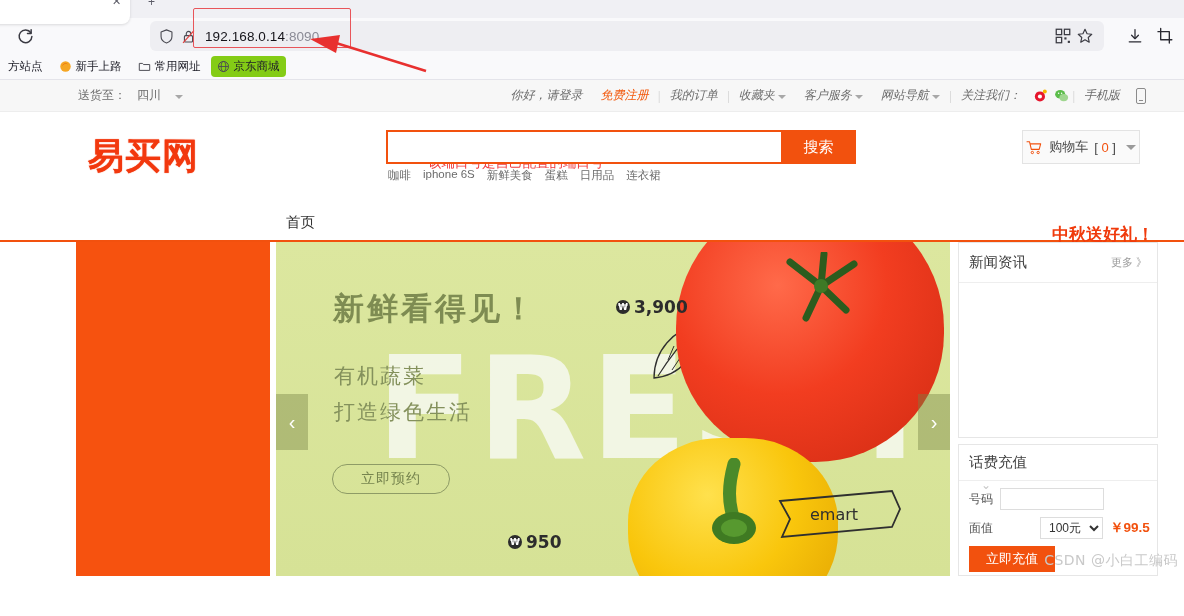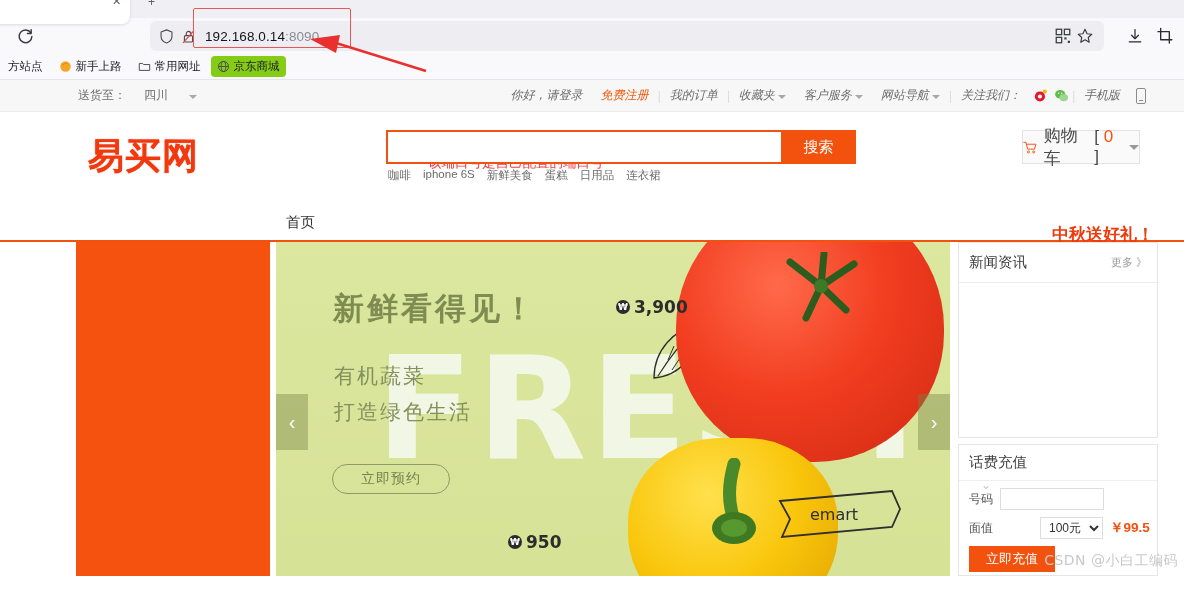--- a/index.html
+++ b/index.html
@@ -110,7 +110,7 @@
     font-size: 12px; color: #6c6c6c;
     padding: 0 12px;
   }
-  .ship-to { margin-left: 66px; display: flex; align-items: center; gap: 18px; }
+  .ship-to { margin-left: 66px; display: flex; align-items: center; gap: 11px; }
   .caret-d {
     display: inline-block; width: 0; height: 0;
     border-left: 4px solid transparent; border-right: 4px solid transparent;

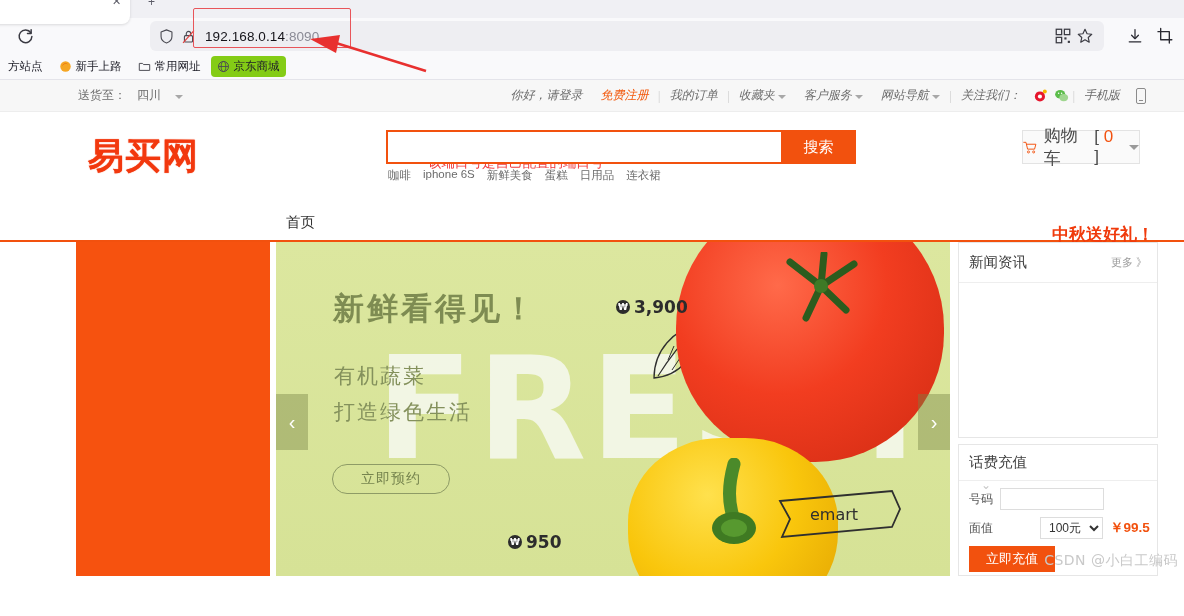--- a/index.html
+++ b/index.html
@@ -162,7 +162,7 @@
     width: 118px; height: 34px;
     border: 1px solid #e3e3e3; background: #fafafa;
     display: flex; align-items: center; justify-content: center;
-    gap: 6px; font-size: 17px; color: #4a4a4a;
+    gap: 6px; font-size: 13px; color: #4a4a4a;
   }
   .cart-ico { width: 17px; height: 15px; color: #f2510e; }
   .cart-num { color: #f2510e; }

